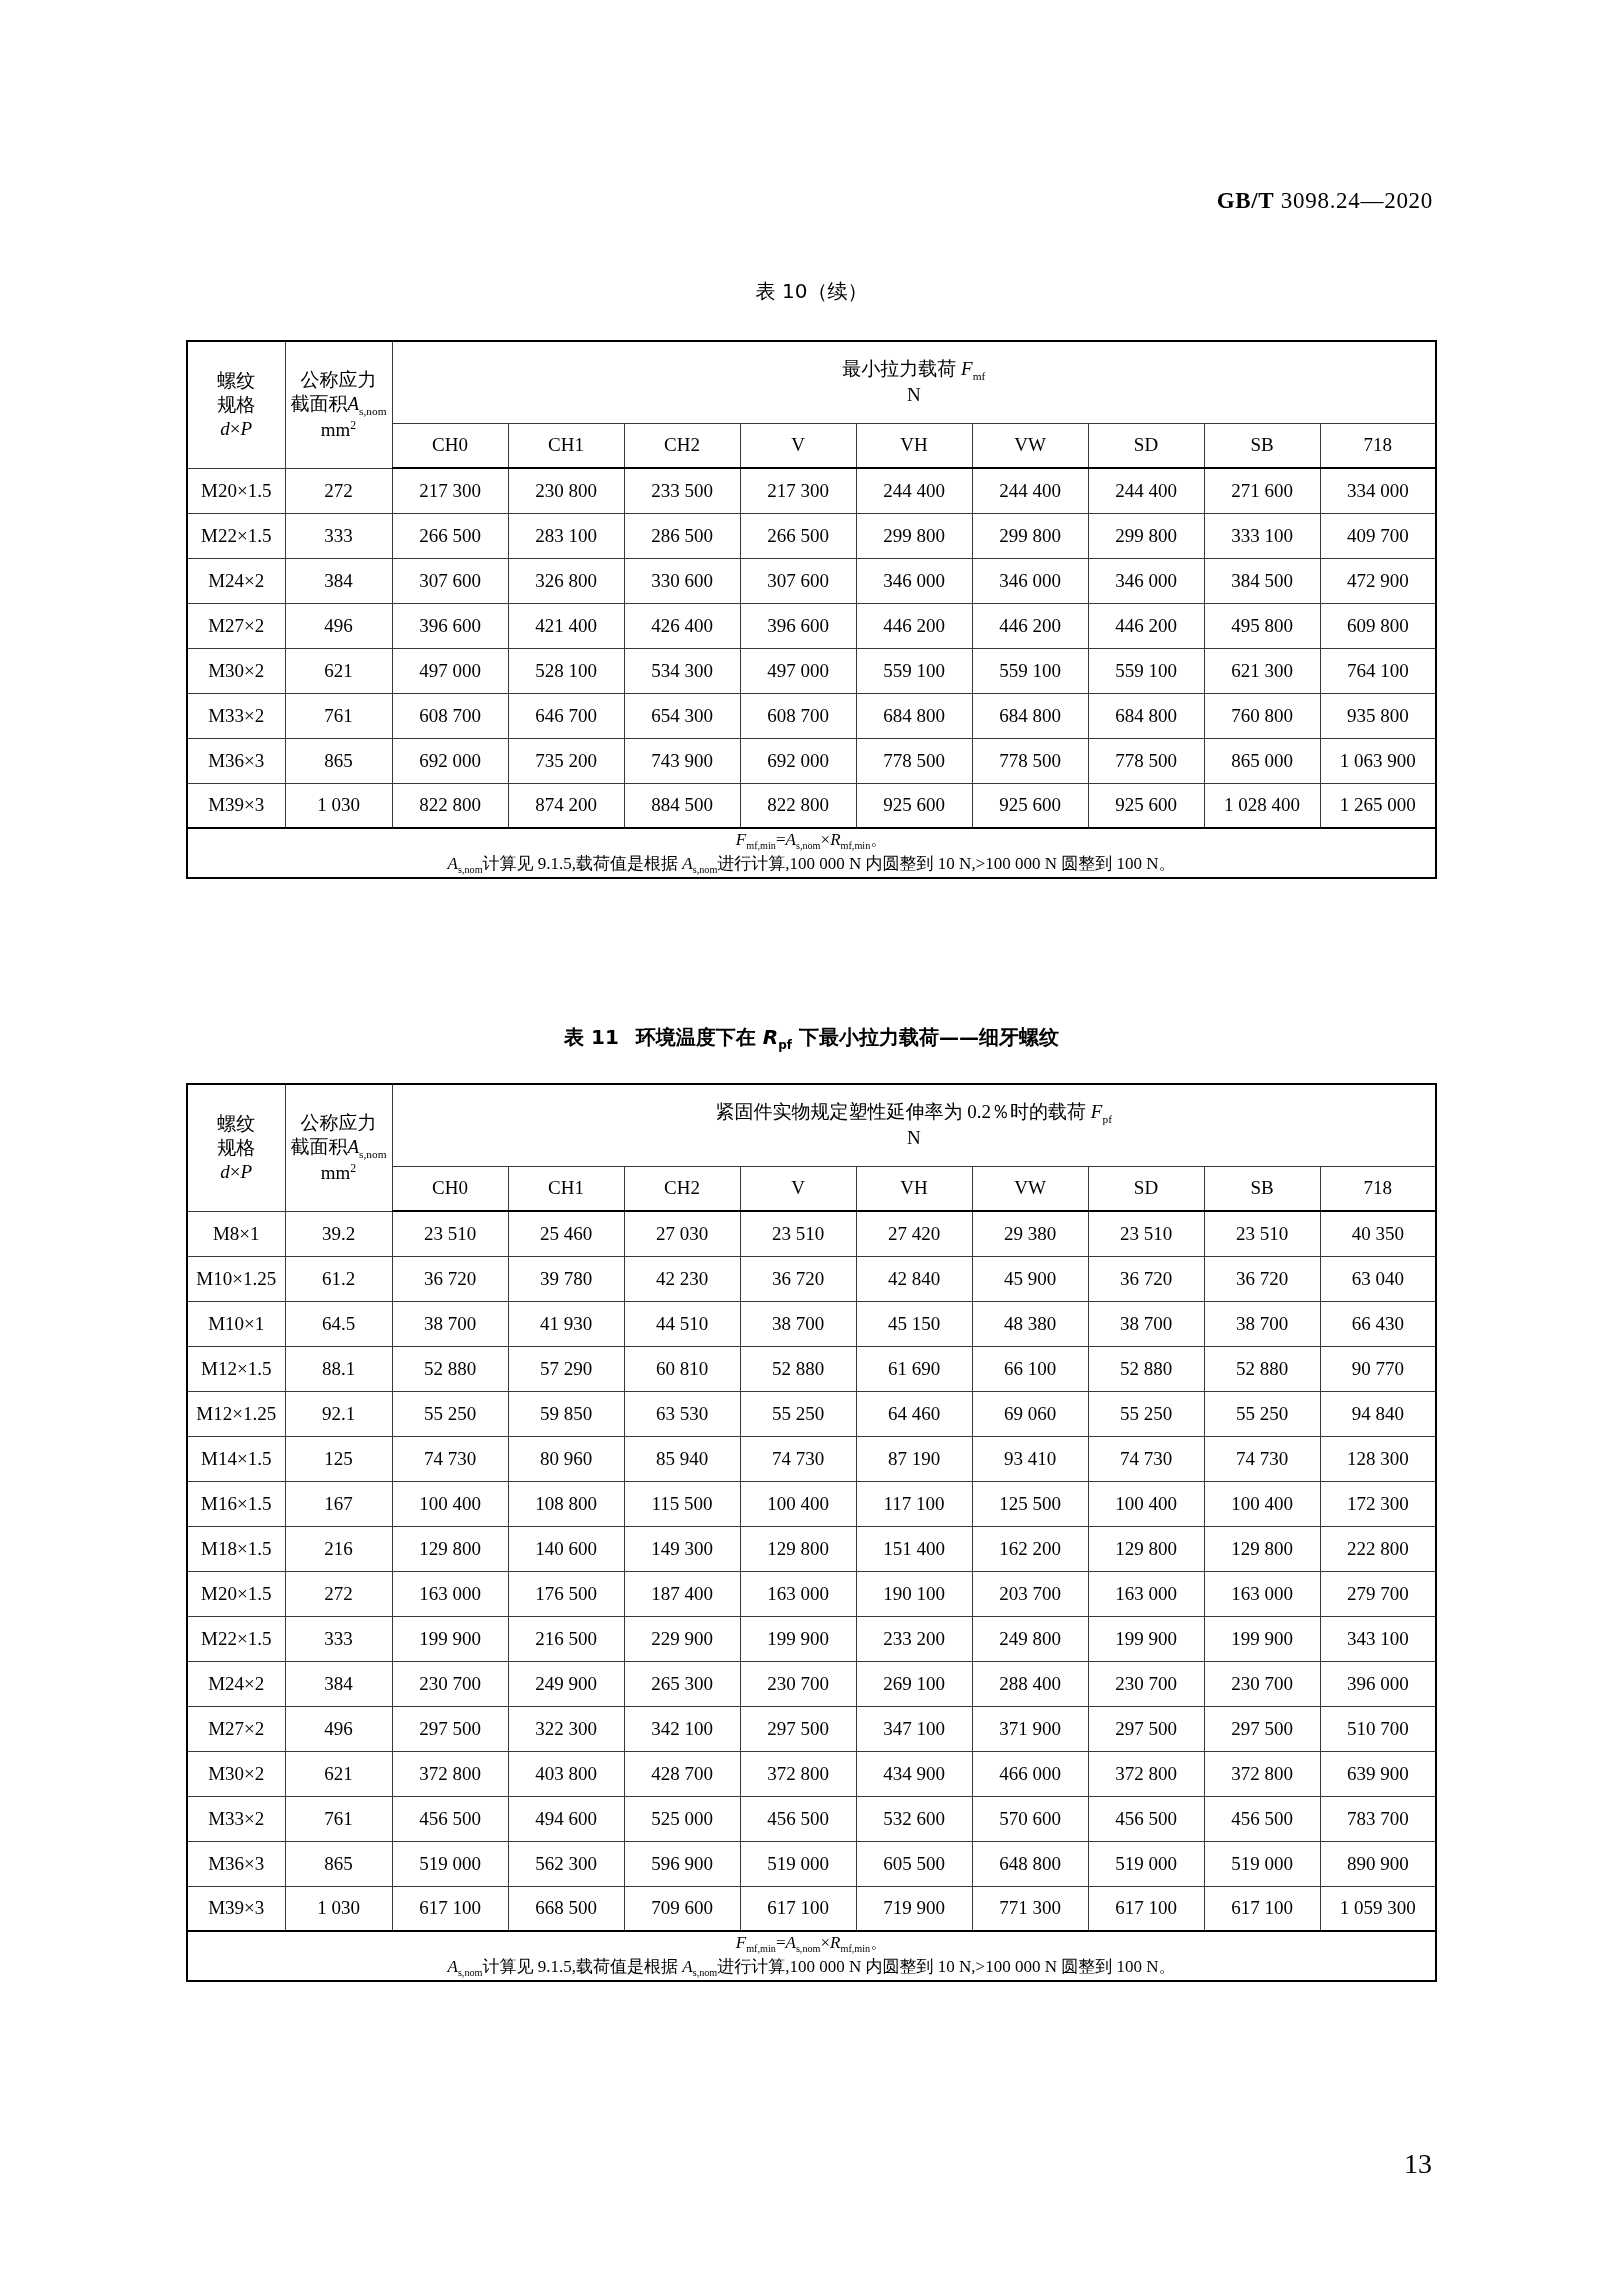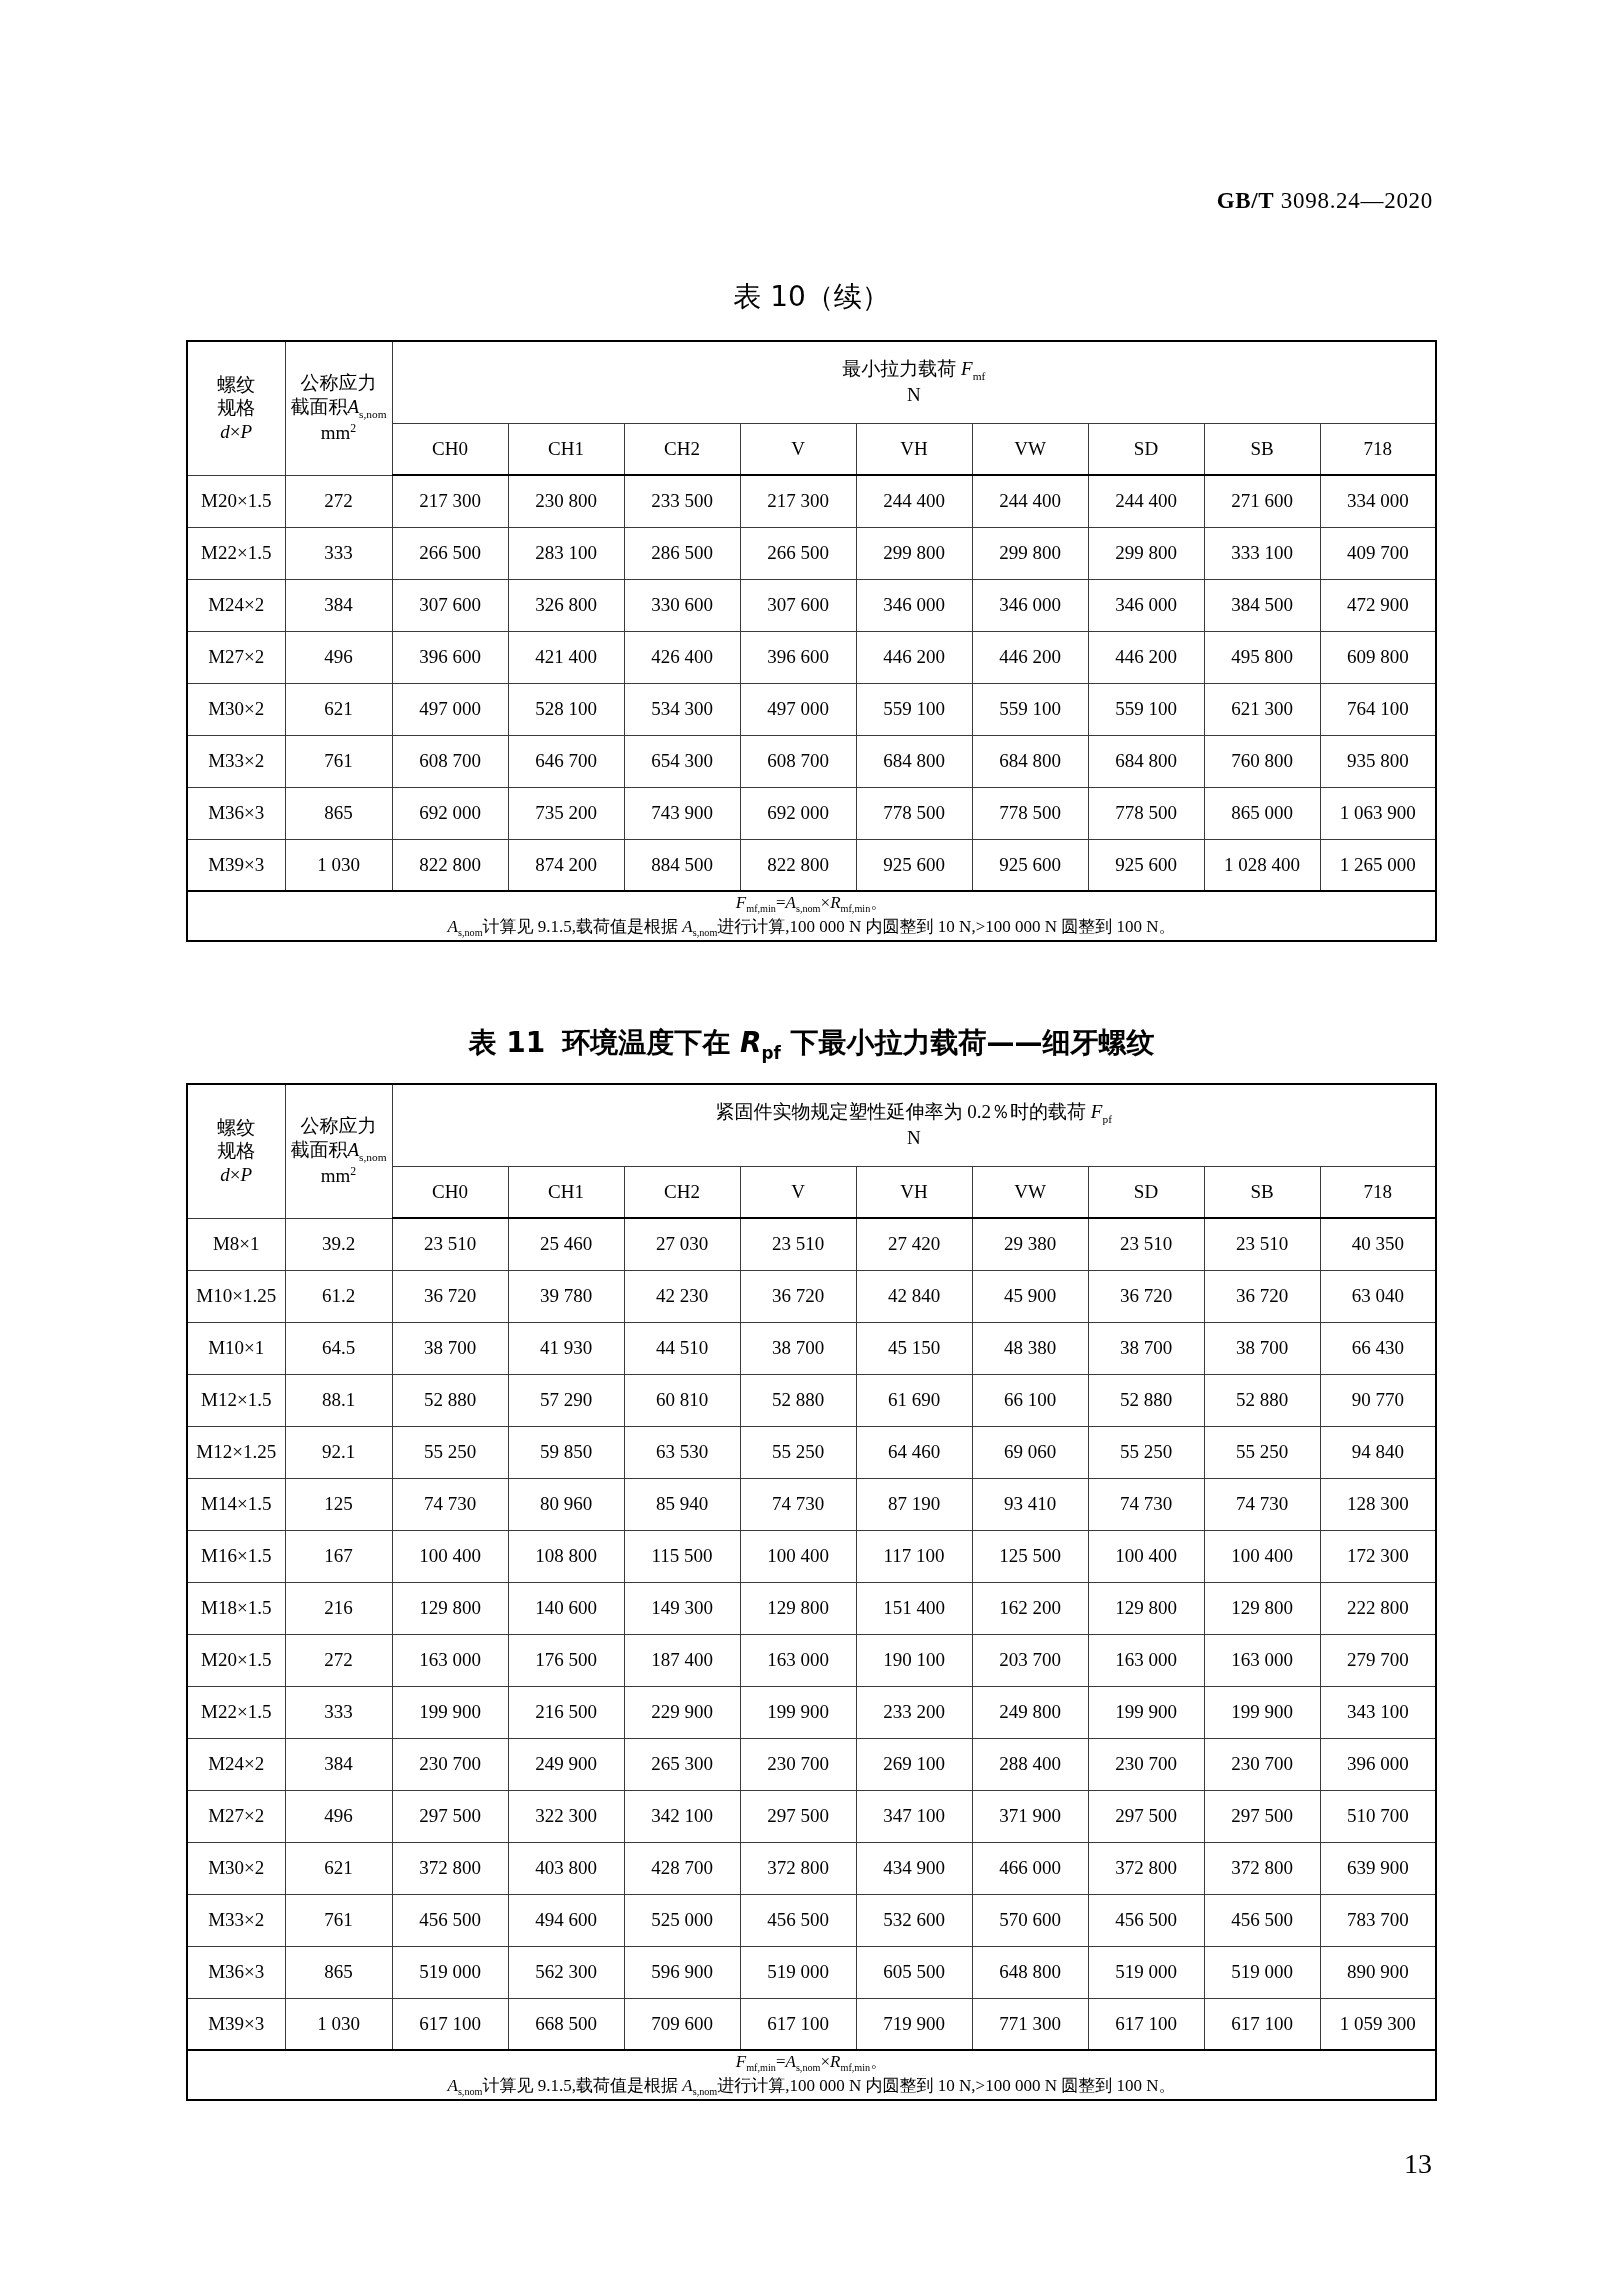--- a/index.html
+++ b/index.html
@@ -41,7 +41,7 @@
     position: absolute;
     width: 100%;
     text-align: center;
-    font-size: 28px;
+    font-size: 20px;
     font-family: "DejaVu Sans", "Liberation Sans", sans-serif;
     white-space: nowrap;
   }

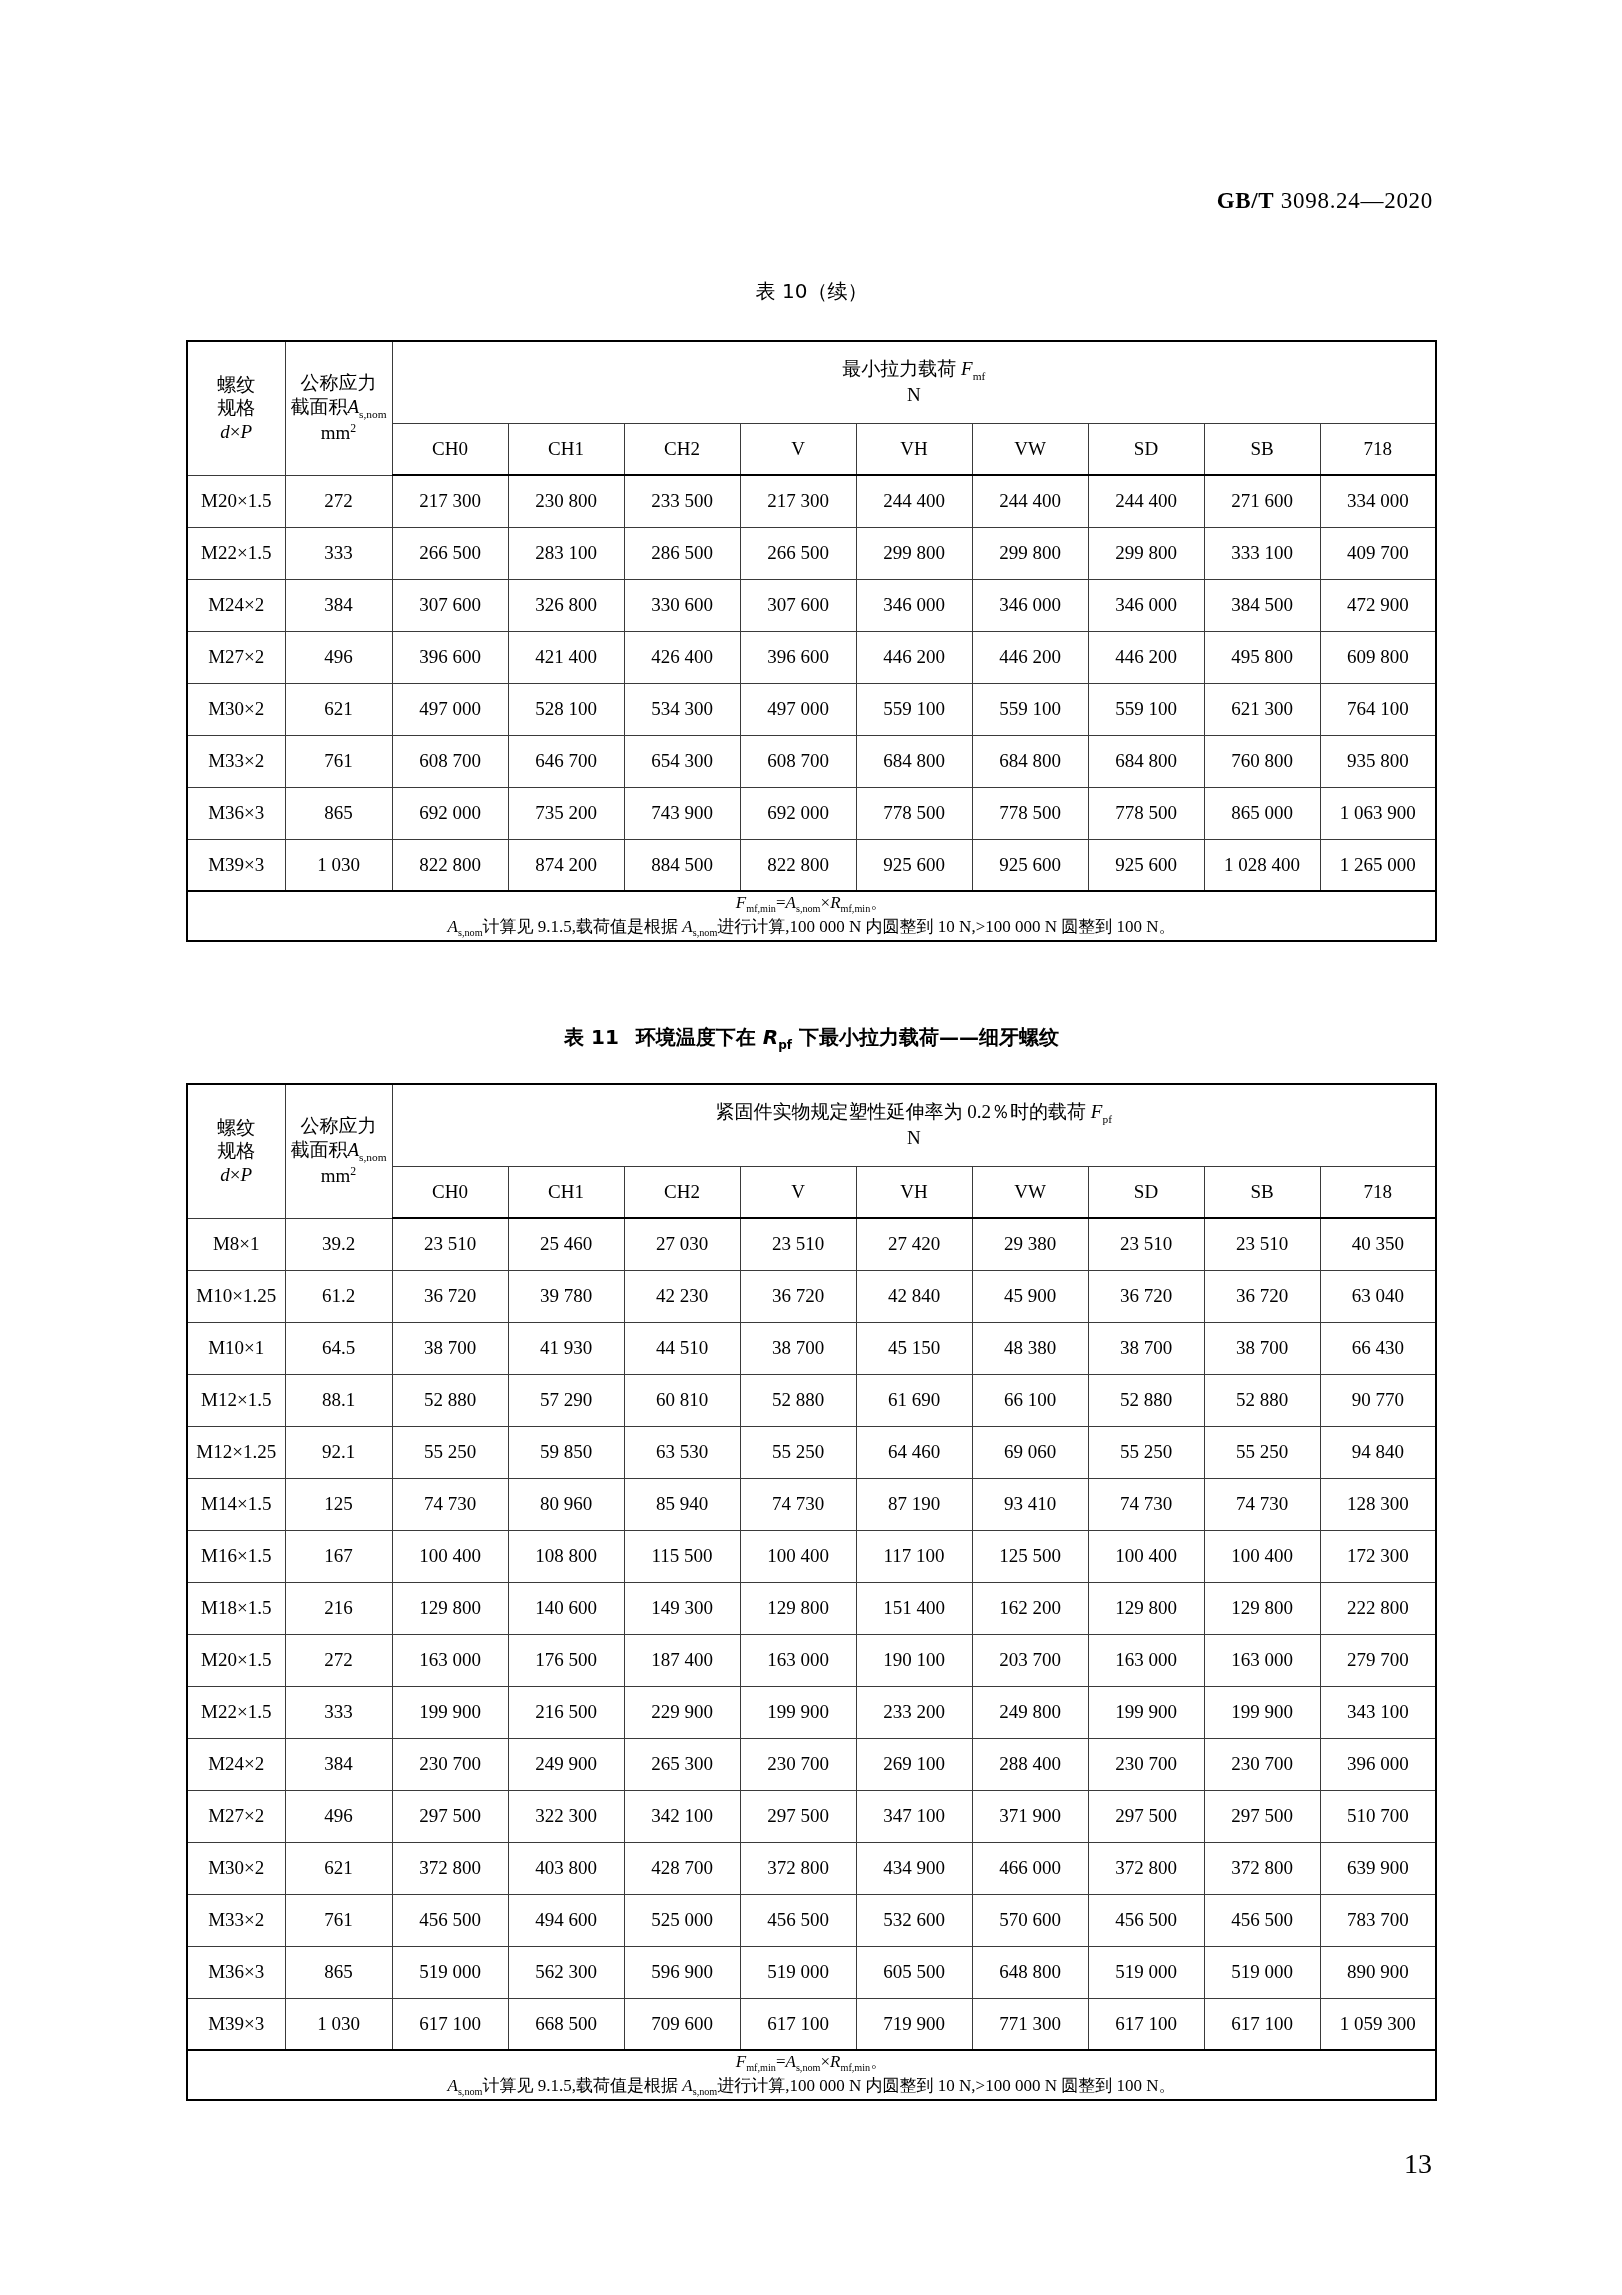--- a/index.html
+++ b/index.html
@@ -96,7 +96,7 @@
 
   .h-multi { height: 41px; }
   .hcell { padding: 1.3px 2.6px; }
-  .rowh { height: 52px; padding-left: 31px; }
+  .rowh { height: 45px; padding-left: 31px; }
 
   .unit-sup {
     font-size: 0.62em;

